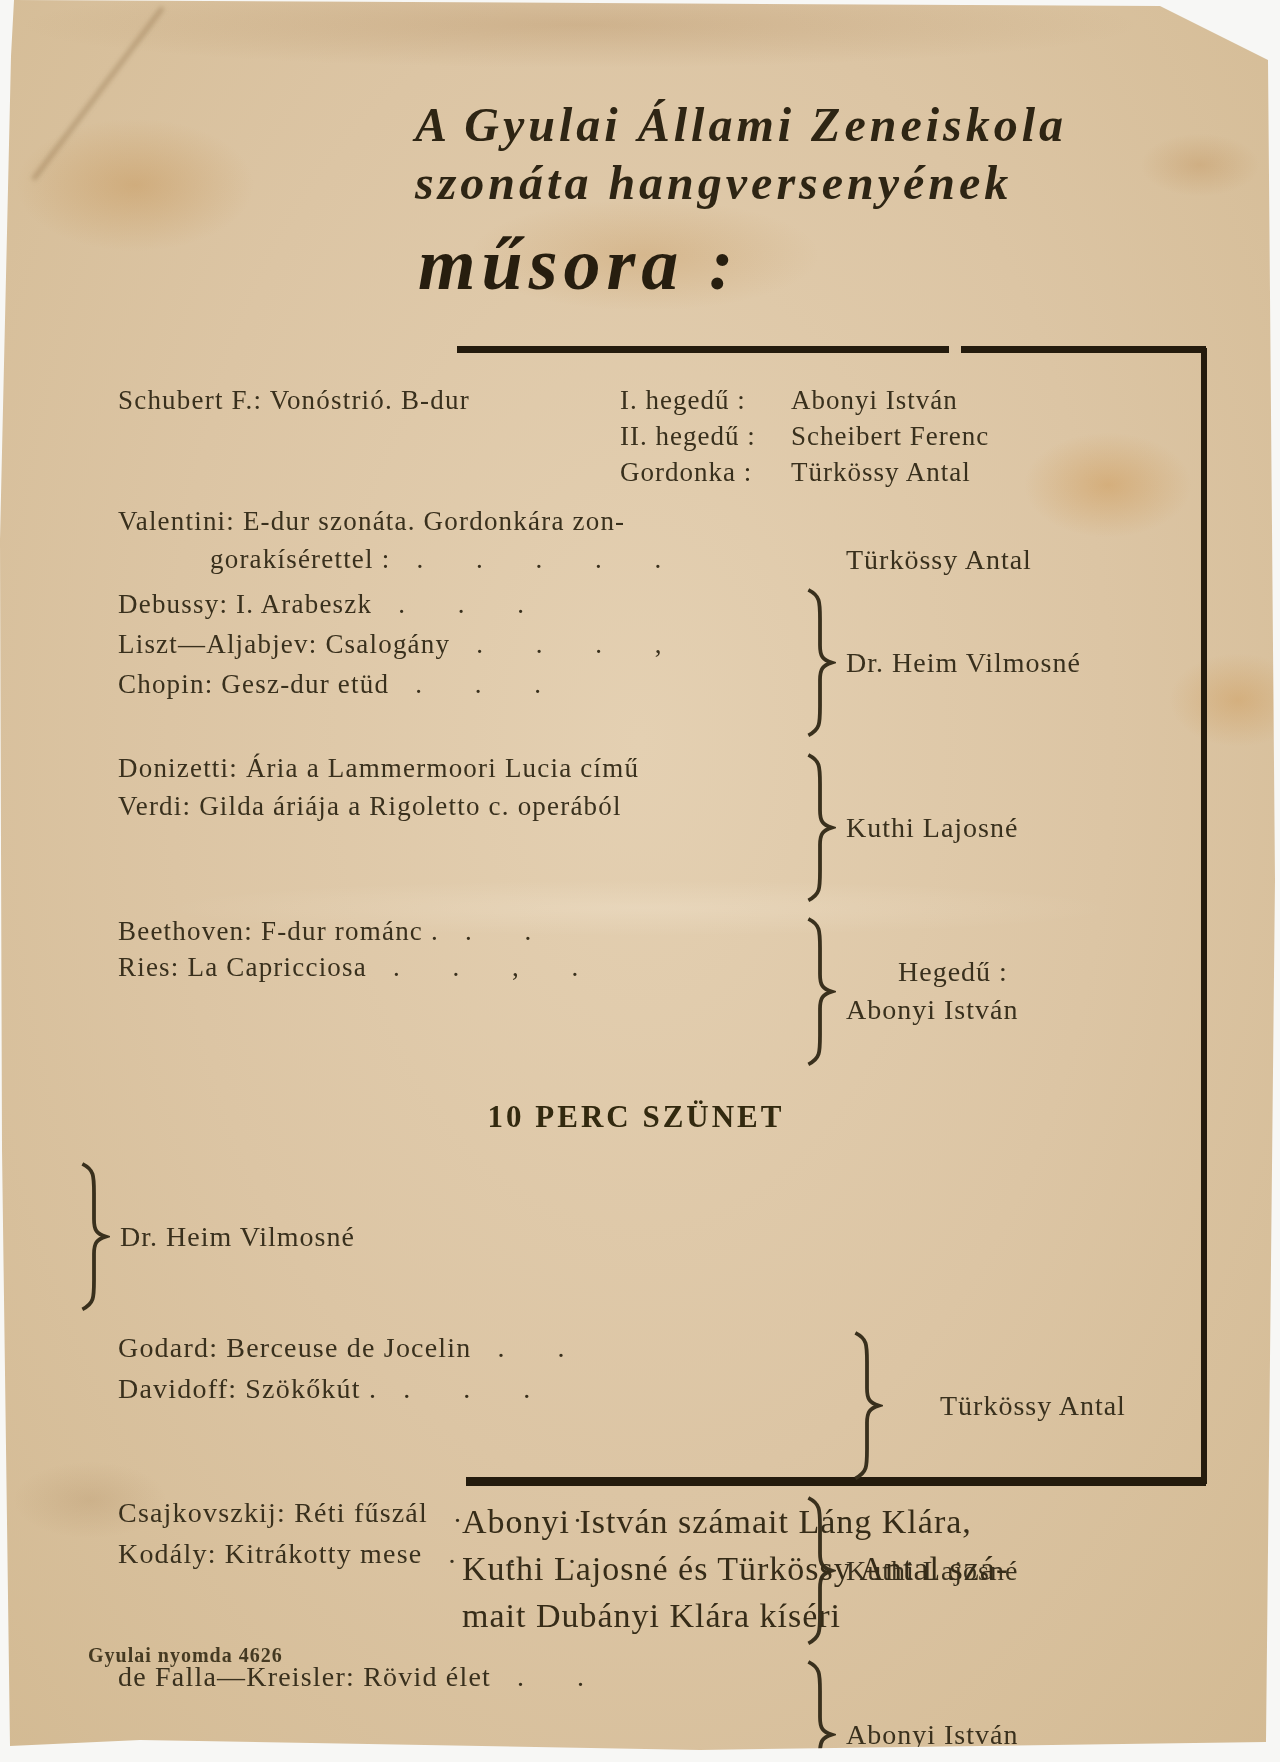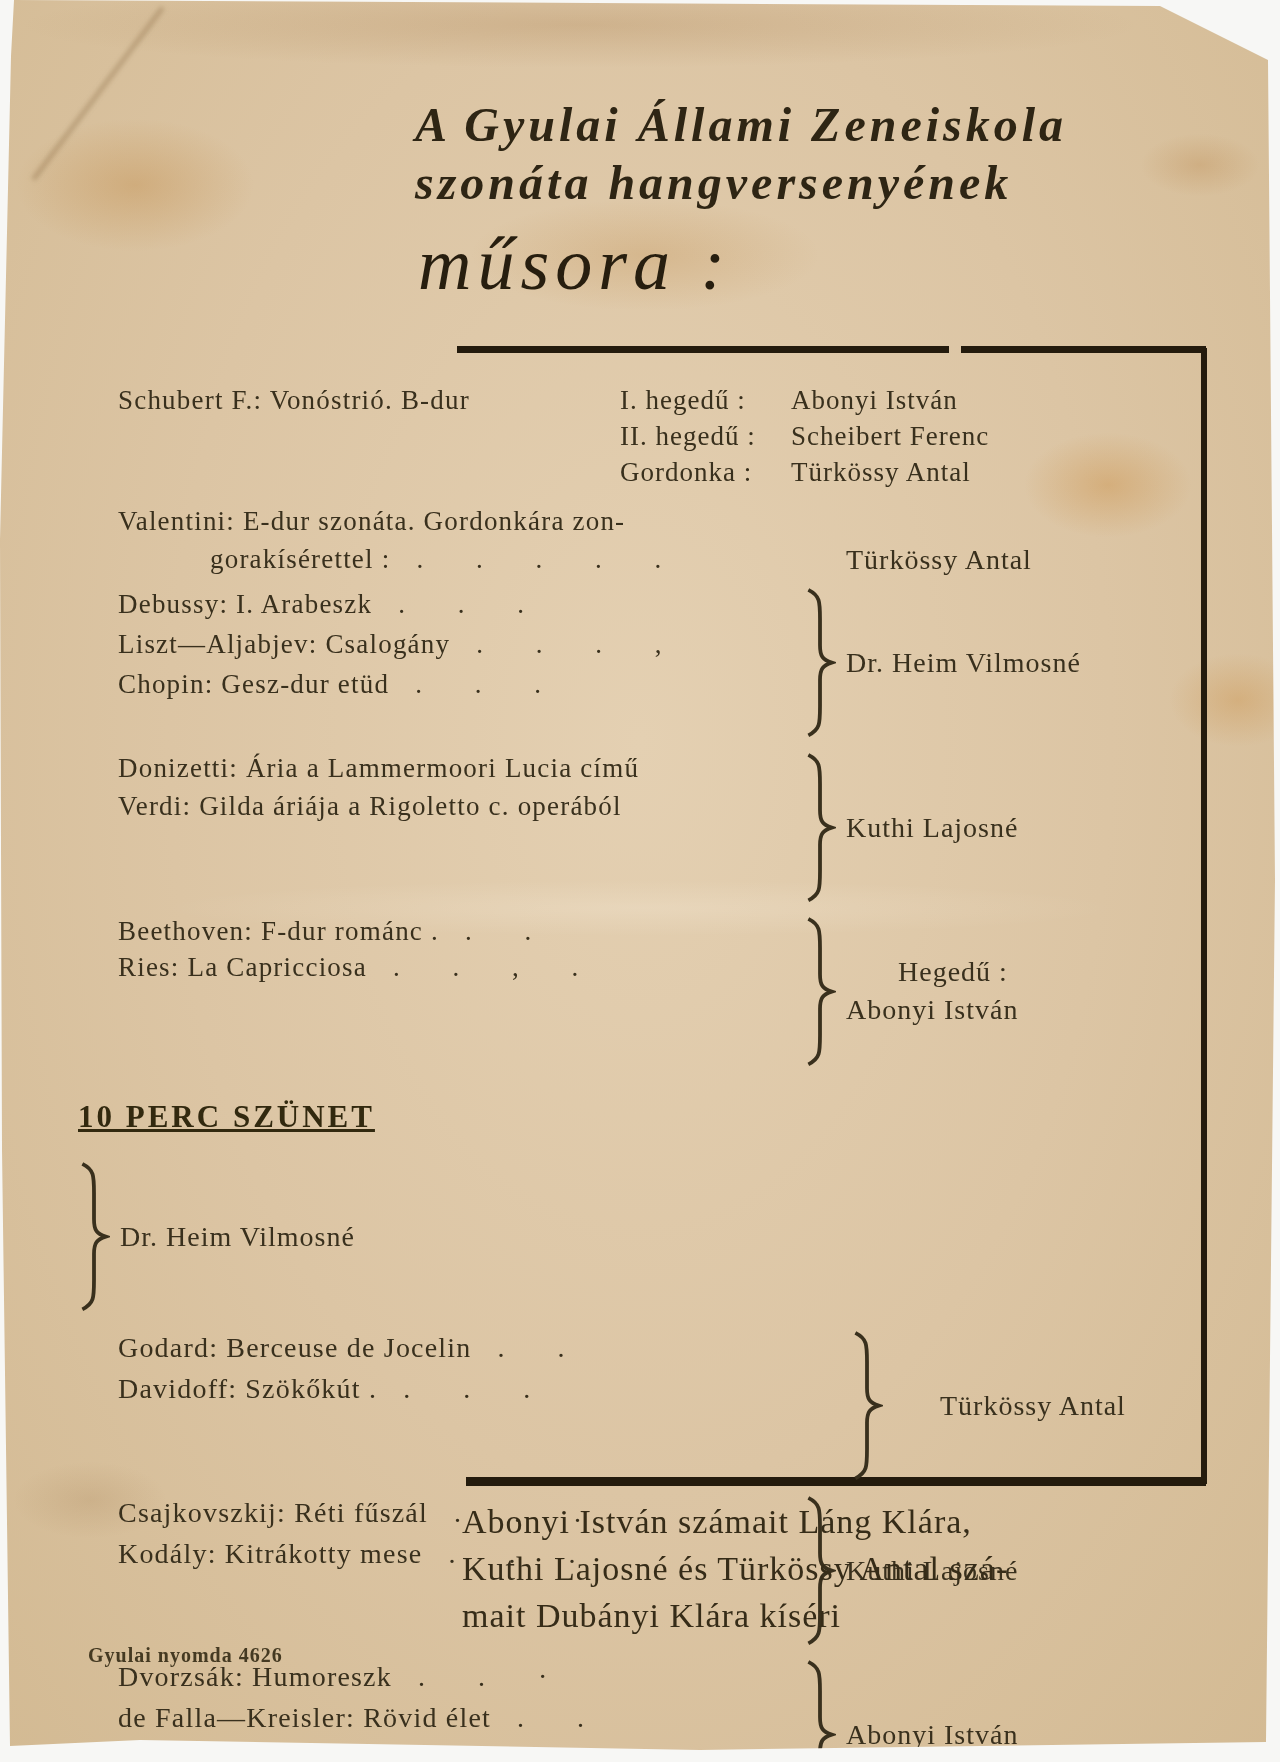--- a/index.html
+++ b/index.html
@@ -35,7 +35,7 @@
   .hdr .l1{font-size:48px;letter-spacing:4px;line-height:58px;white-space:nowrap;}
   .hdr .l2{font-size:48px;letter-spacing:4px;line-height:58px;white-space:nowrap;}
   .big-title{
-    position:absolute;left:418px;top:222px;font-style:italic;font-weight:normal;
+    position:absolute;left:418px;top:222px;font-style:italic;font-weight:bold;
     font-size:74px;letter-spacing:6px;color:#271e0f;white-space:nowrap;
   }
   

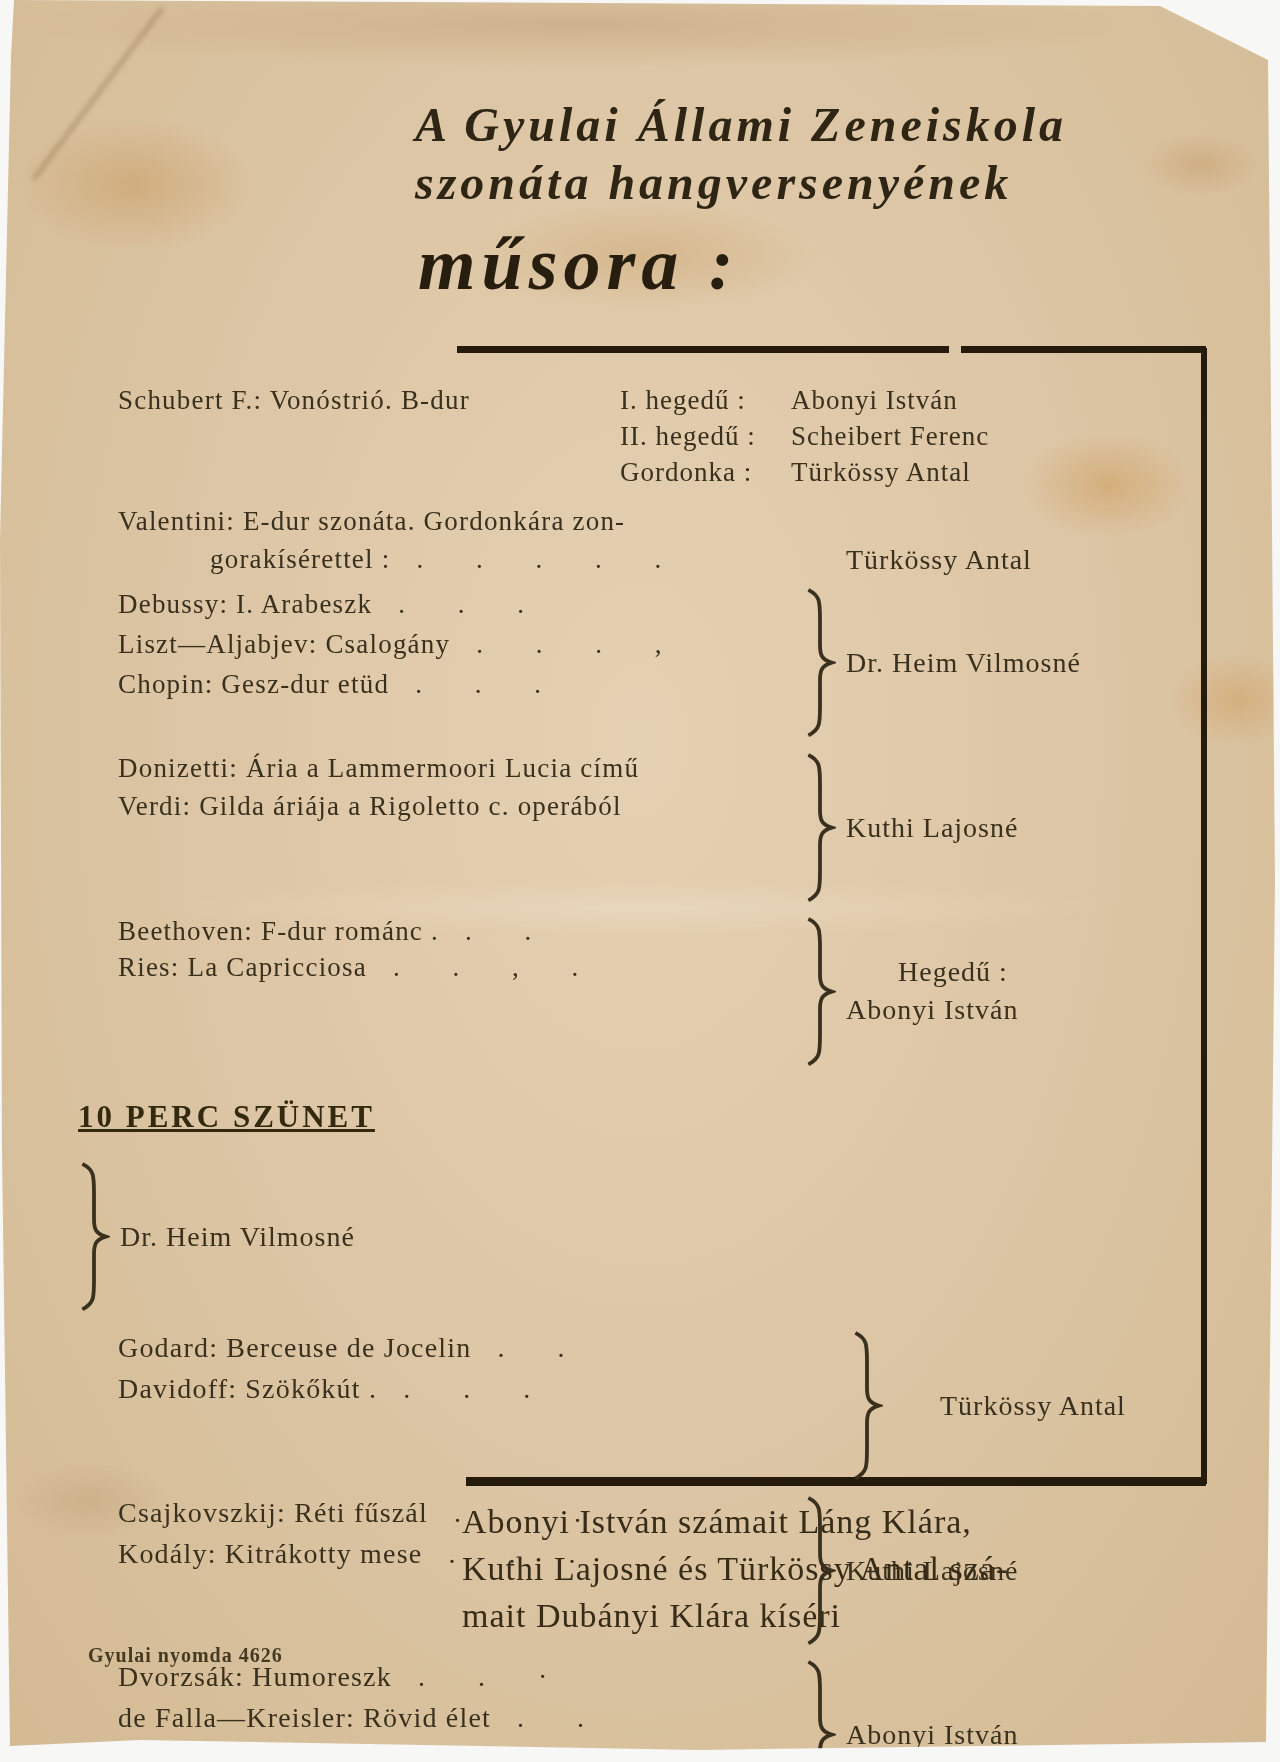--- a/index.html
+++ b/index.html
@@ -77,8 +77,8 @@
   .performer-col div{line-height:38px;}
   .half2 .performer-col div{line-height:41px;}
   .intermission{
-    text-align:left;font-size:31px;line-height:46px;letter-spacing:3px;
-    margin:24px 0 18px;font-weight:bold;color:#32290f;width:100%;text-decoration:underline;
+    text-align:center;font-size:31px;line-height:46px;letter-spacing:3px;
+    margin:24px 0 18px;font-weight:bold;color:#32290f;width:100%;
   }
   .g6{margin-bottom:12px;}
   .g7{margin-bottom:8px;gap:47px;}

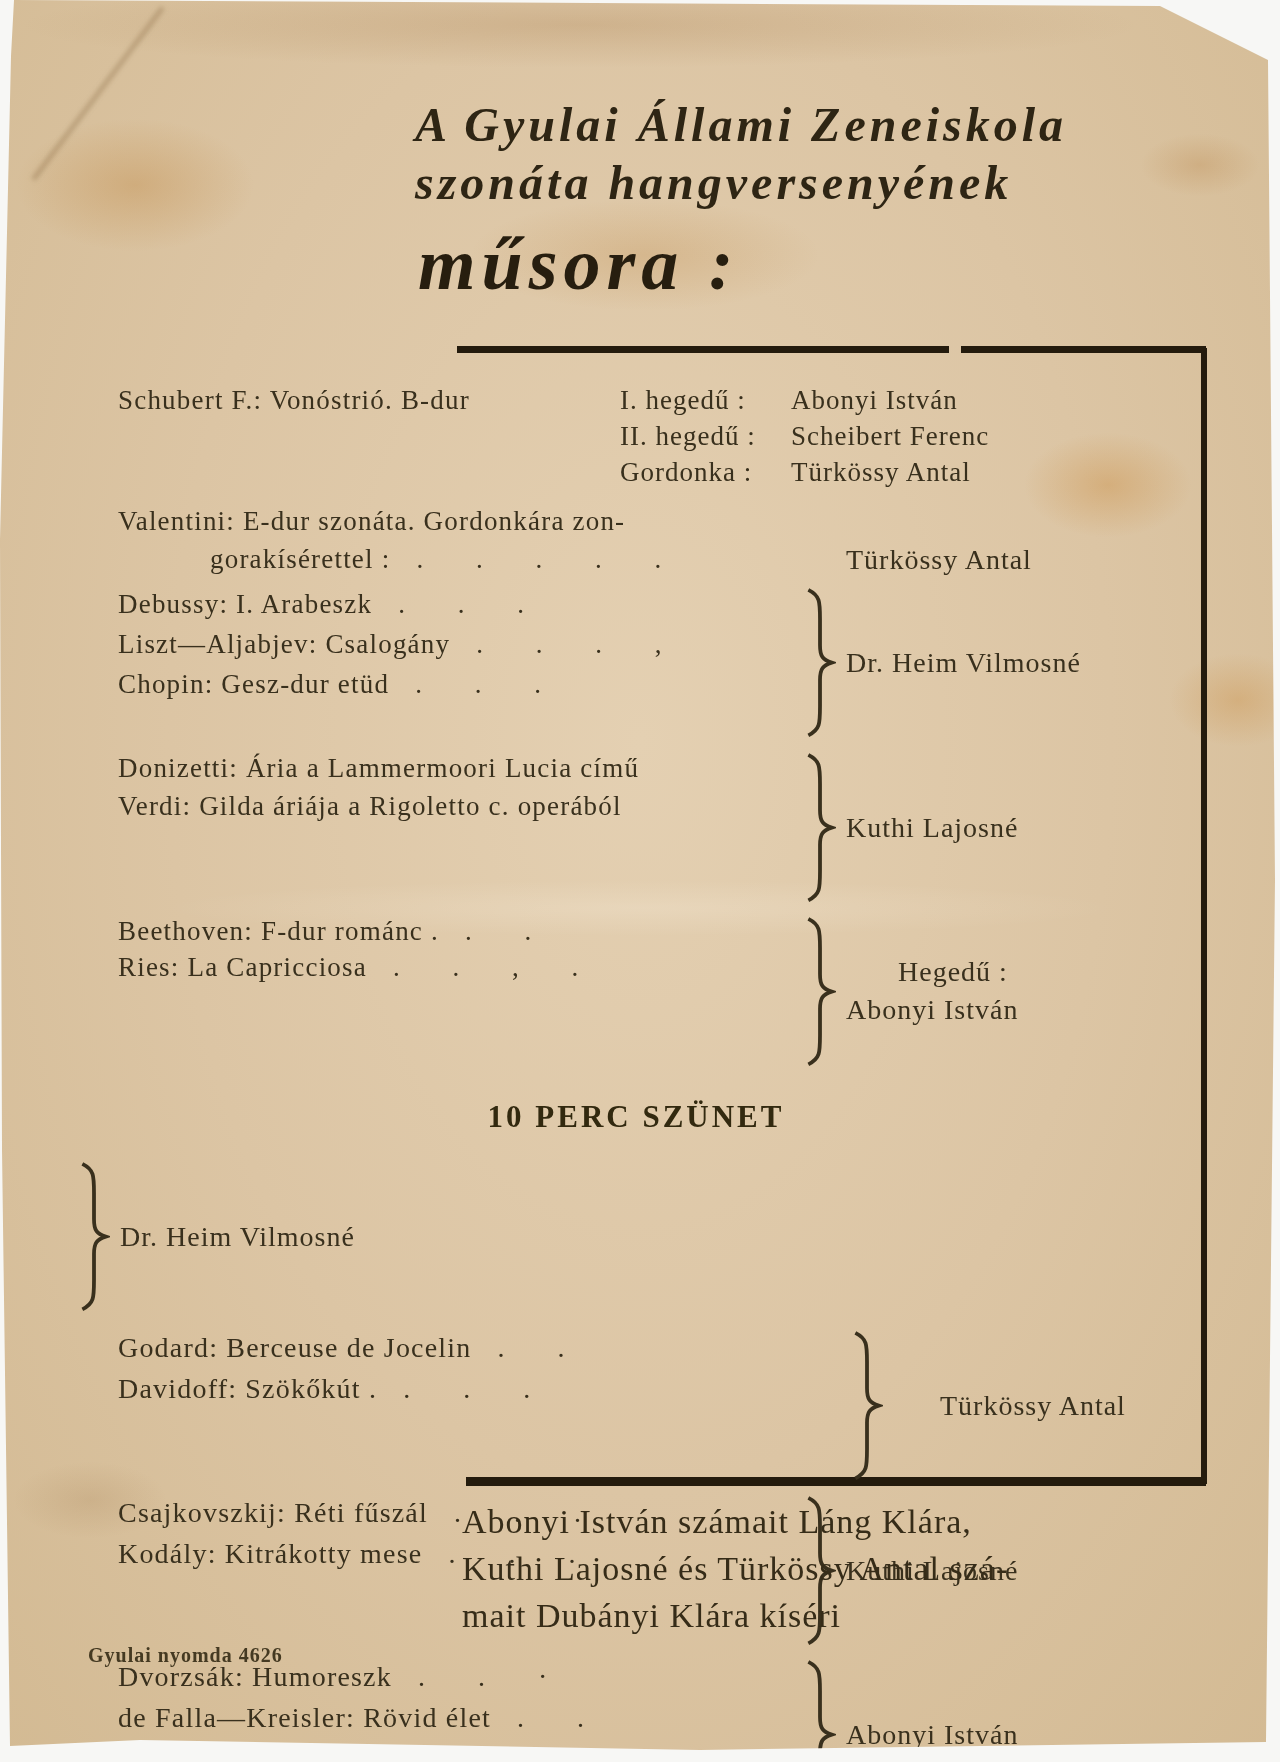--- a/index.html
+++ b/index.html
@@ -234,7 +234,6 @@
 
     <div class="group g9 half2">
       <div class="titles">
-        <div class="pline"><span>Dvorzsák: Humoreszk</span><span class="dots">. . ·</span></div>
         <div class="pline"><span>de Falla—Kreisler: Rövid élet</span><span class="dots">. .</span></div>
       </div>
       <div class="brace-col">

